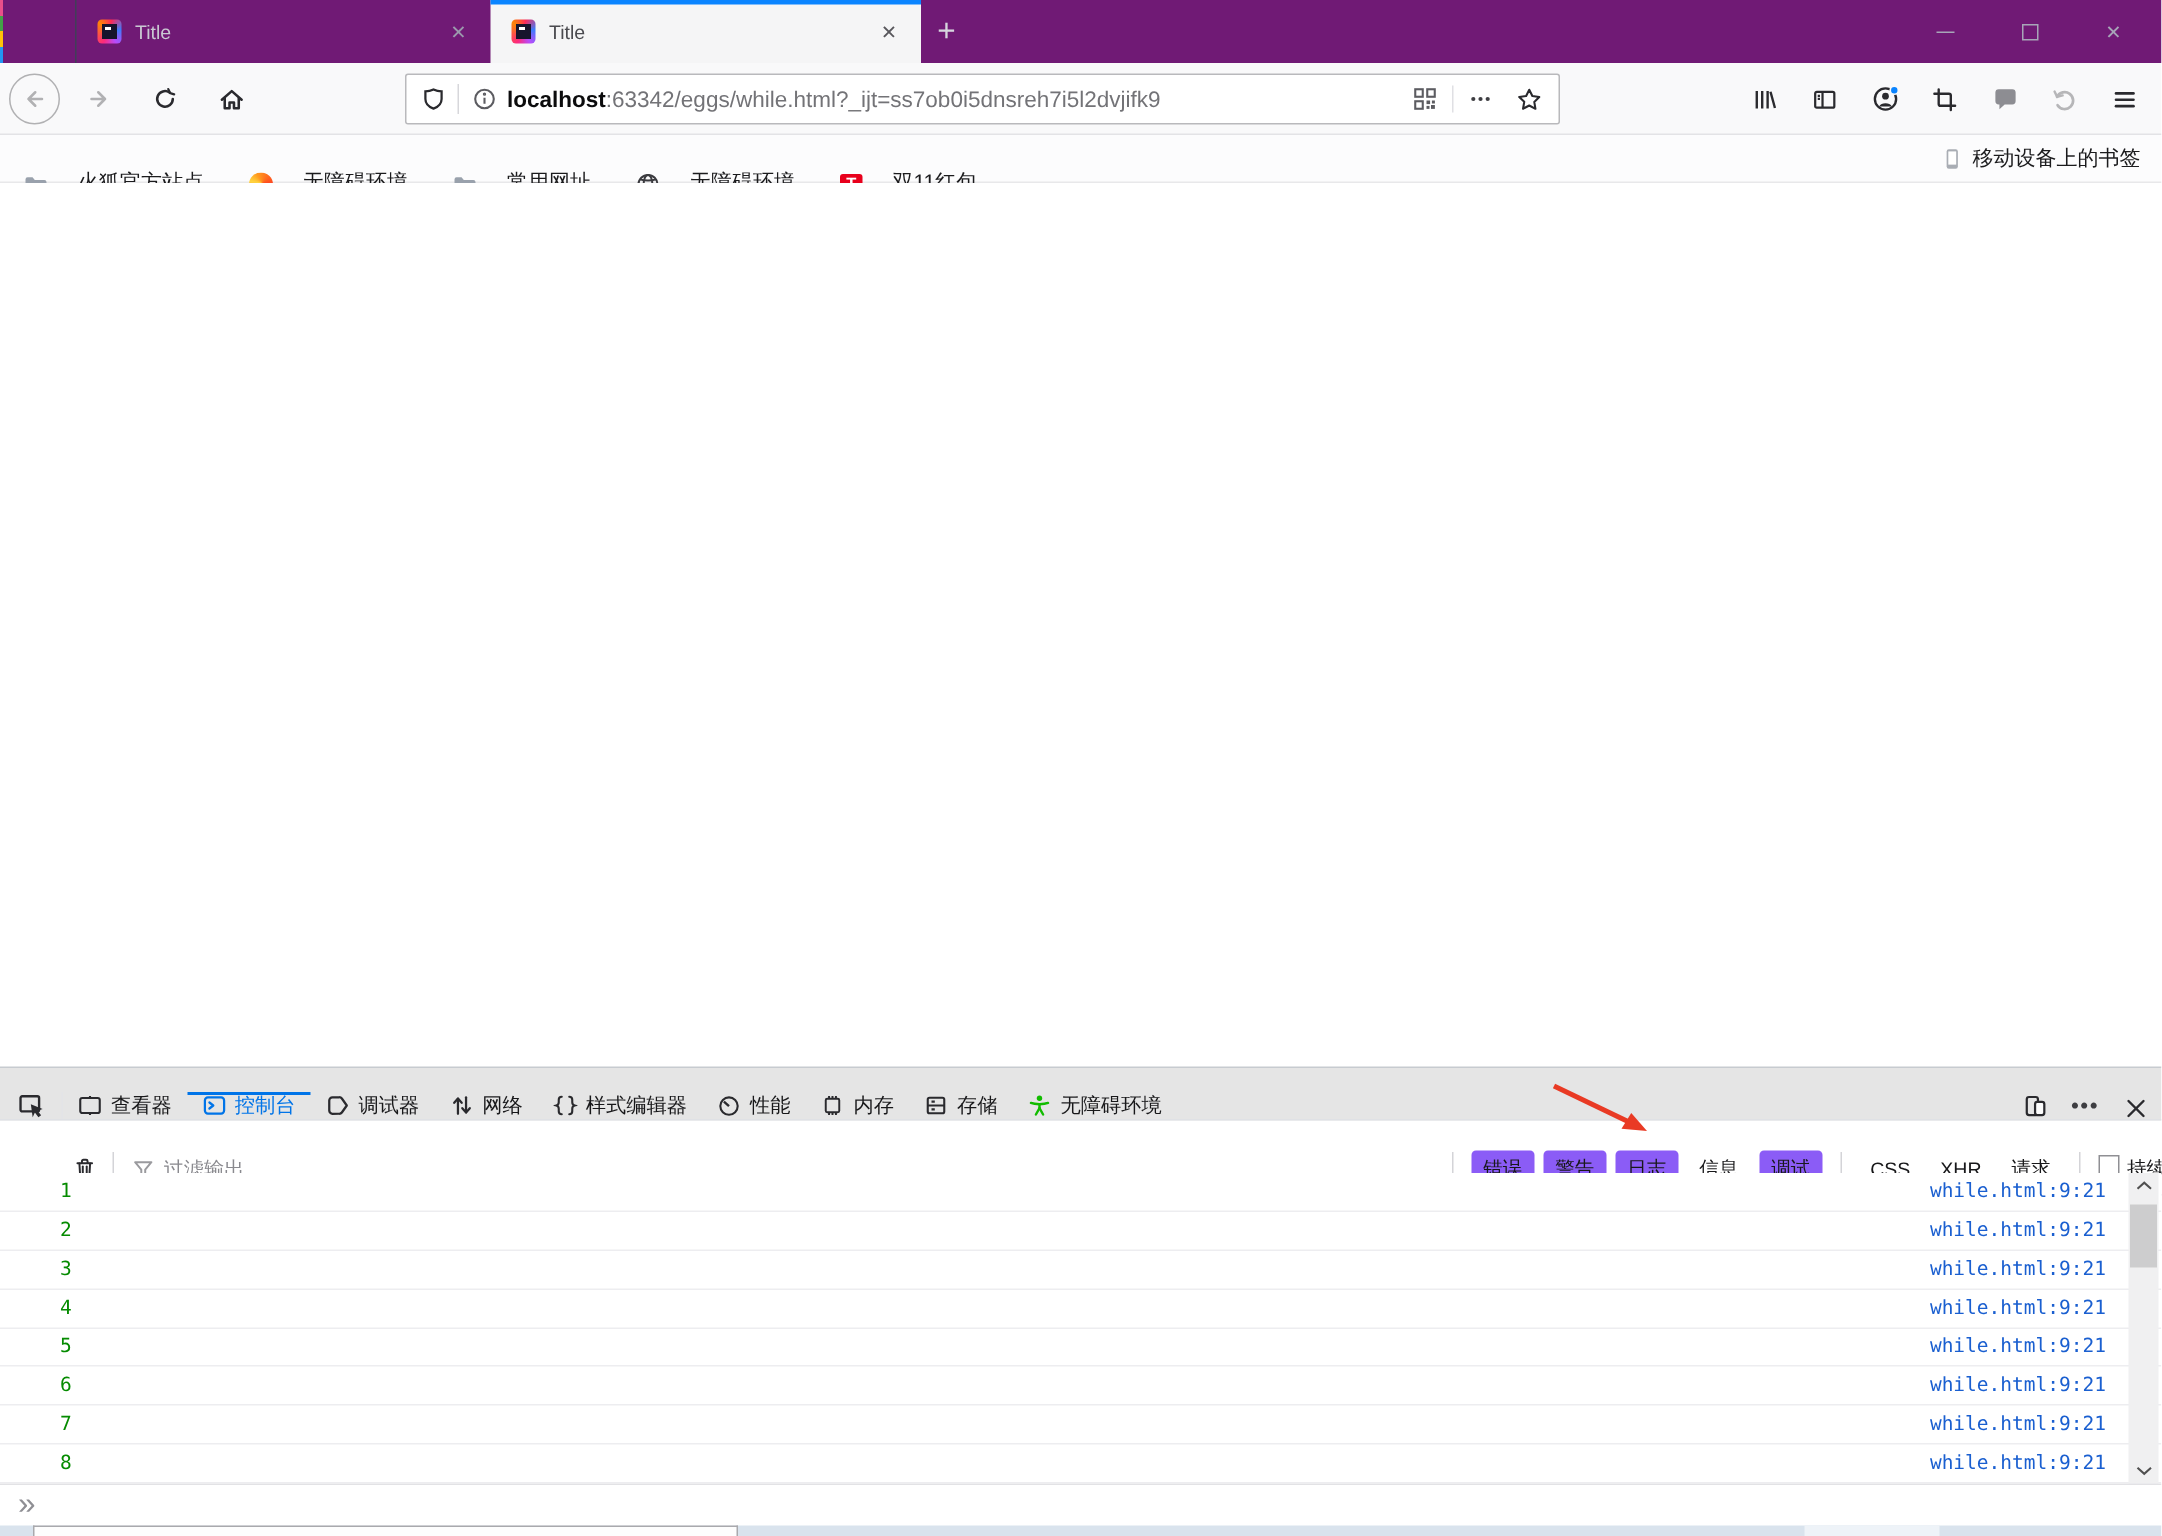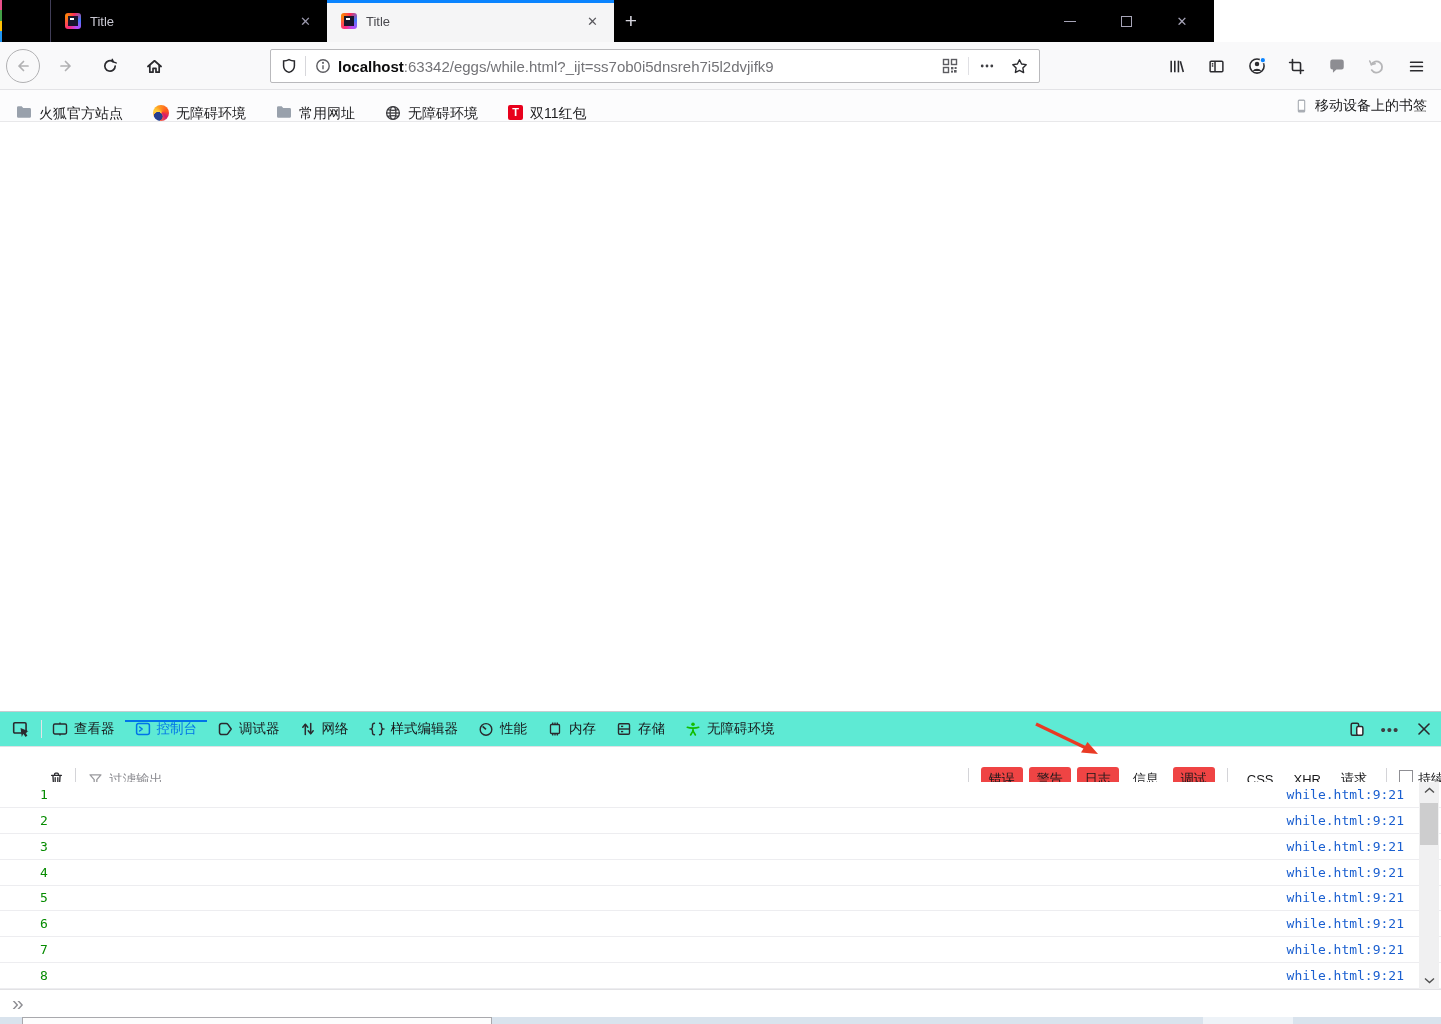--- a/index.html
+++ b/index.html
@@ -12,7 +12,7 @@
   svg { display:block; }
 
   
-  .titlebar { position:absolute; left:0; top:0; width:1214px; height:42px; background:#000000; display:flex; }
+  .titlebar { position:absolute; left:0; top:0; width:1441px; height:42px; background:#701a75; display:flex; }
   .edge-strip { position:absolute; left:0; top:0; width:2px; height:42px;
     background:linear-gradient(180deg,#e94f8a 0 25%,#43a047 25% 50%,#ffc107 50% 75%,#2196f3 75% 100%); }
   .tabstrip { display:flex; margin-left:50px; height:42px; }

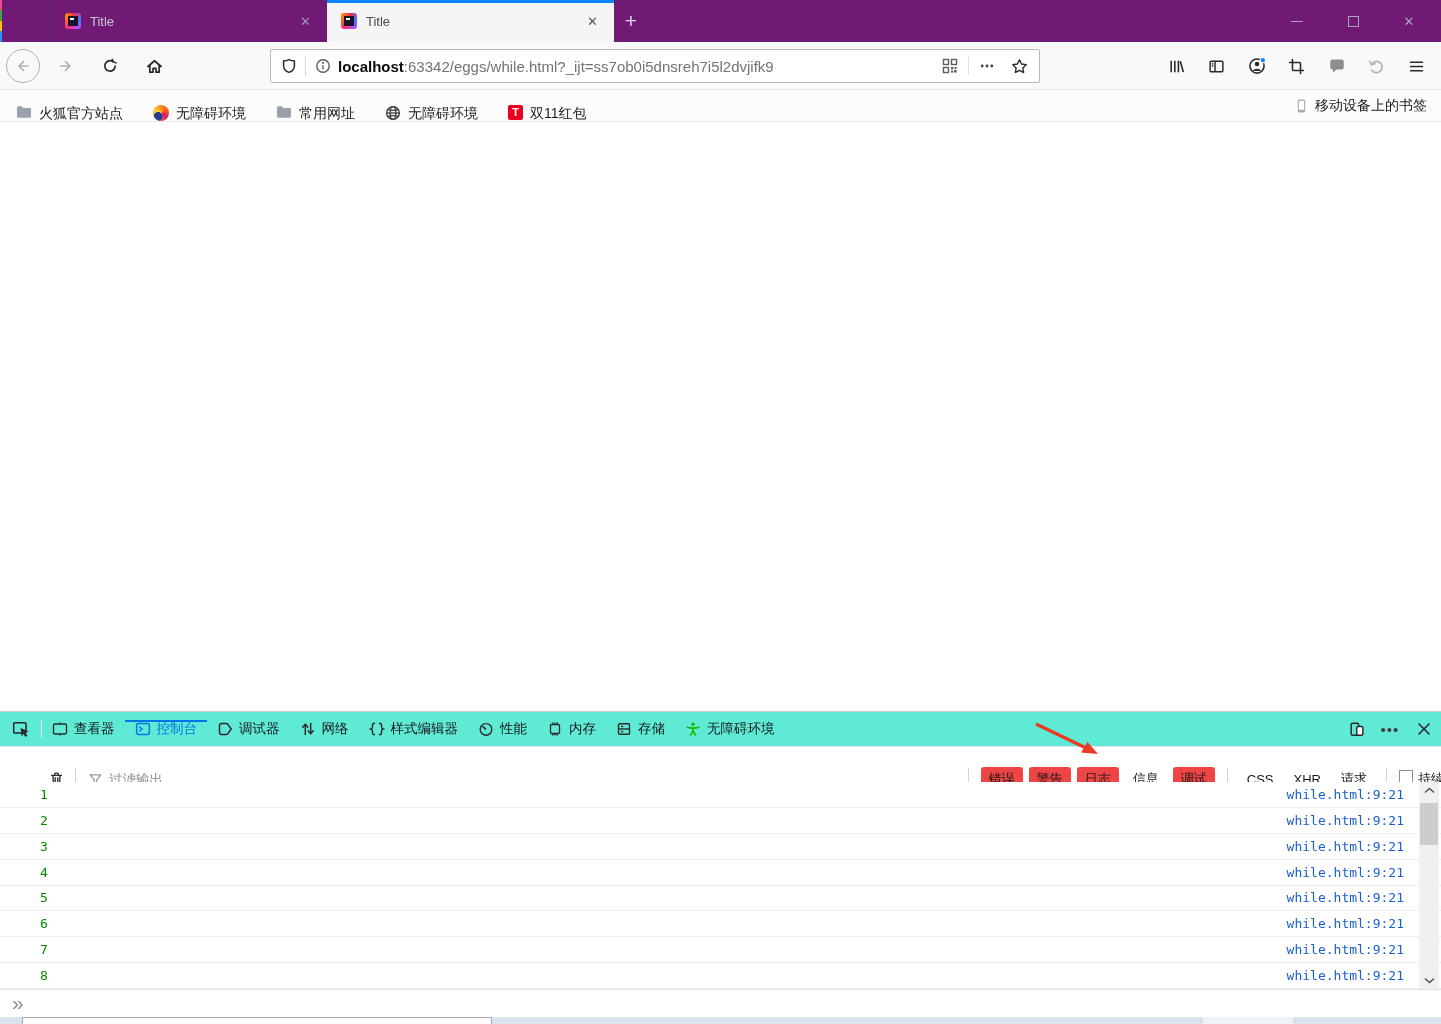--- a/index.html
+++ b/index.html
@@ -48,7 +48,7 @@
 
   
   .bookmarksbar { position:absolute; left:0; top:90px; width:1441px; height:32px; background:#fcfcfd; border-bottom:1px solid #e8e8ea; display:flex; align-items:center; padding:0 14px; }
-  .bm-item { display:flex; align-items:flex-start; gap:7px; margin-right:26px; font-size:14px; color:#1b1b1d; height:26px; padding:0 2px; border-radius:2px;margin-top:24px; }
+  .bm-item { display:flex; align-items:flex-end; gap:20px; margin-right:26px; font-size:14px; color:#1b1b1d; height:26px; padding:0 2px; border-radius:2px;margin-top:24px; }
   .bm-right { position:absolute; right:14px; top:0; height:32px; display:flex; align-items:center; gap:6px; font-size:14px; color:#1b1b1d; }
   .folder-ic { width:16px; height:14px; }
   .ff-ic { width:16px; height:16px; border-radius:50%;

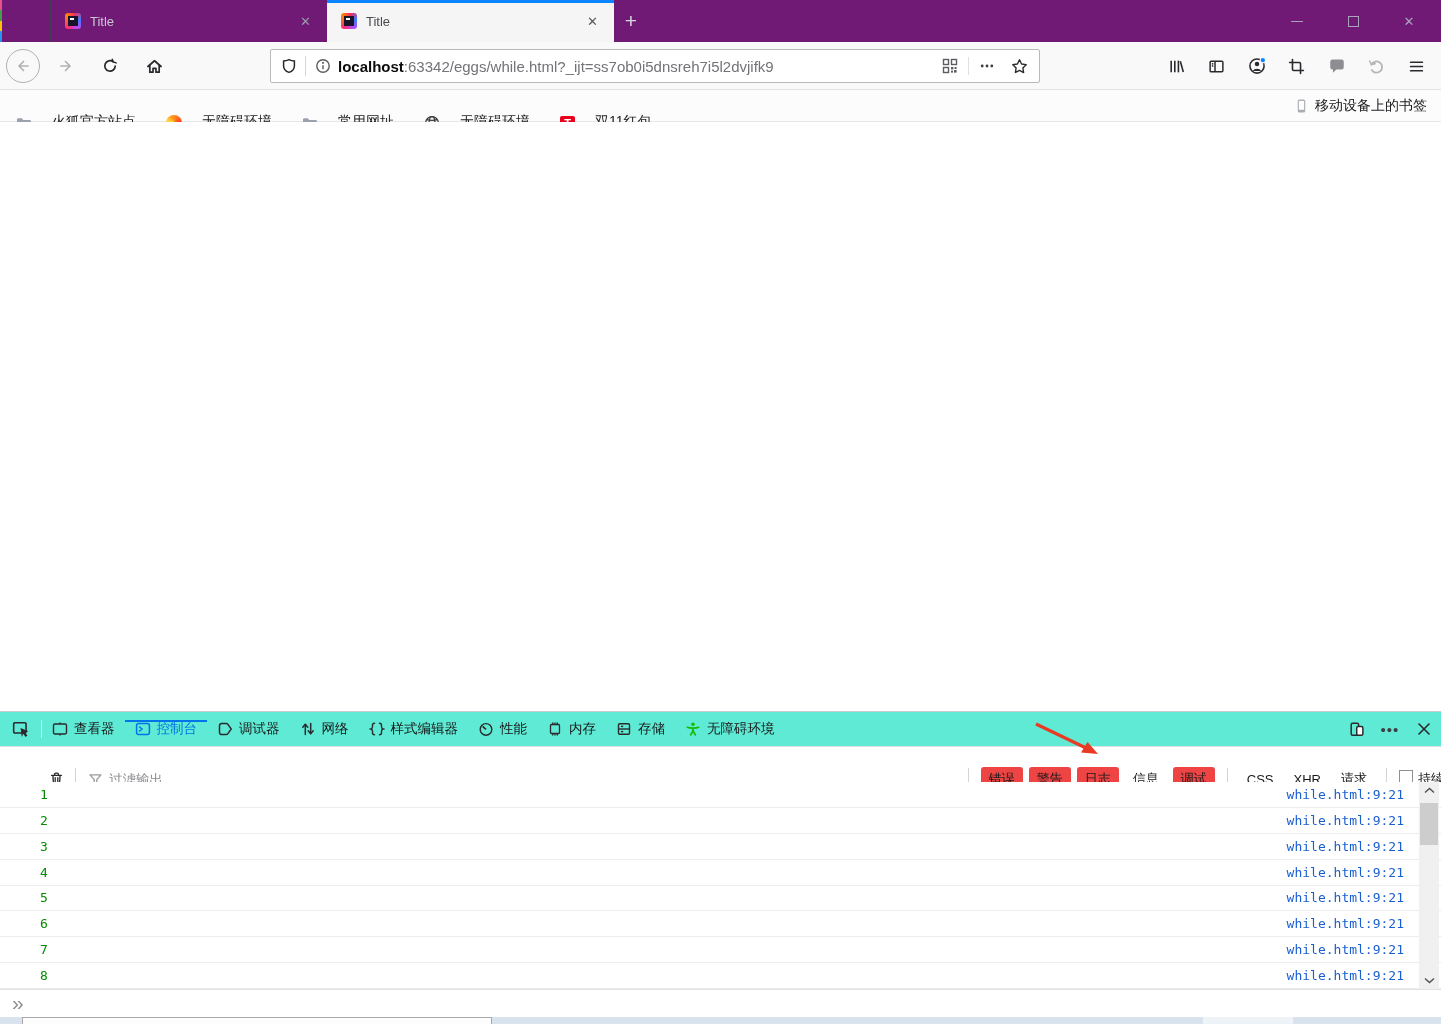--- a/index.html
+++ b/index.html
@@ -62,7 +62,7 @@
 
   
   .devtools { position:absolute; left:0; top:711px; width:1441px; height:313px; background:#fff; border-top:1px solid #c7cbd0; }
-  .dt-toolbar { position:absolute; left:0; top:0; width:1441px; height:35px; background:#5eead4; border-bottom:1px solid #dfe1e5; display:flex; align-items:center; }
+  .dt-toolbar { position:absolute; left:0; top:0; width:1441px; height:35px; background:#e5e5e5; border-bottom:1px solid #dfe1e5; display:flex; align-items:flex-end; }
   .dt-pick { width:42px; display:flex; align-items:center; justify-content:center; border-right:1px solid #e3e4e7; }
   .dt-tab { display:flex; align-items:center; gap:6px; padding:0 10px; position:relative; color:#18181a; font-size:13.5px; }
   .dt-tab.active { color:#0074e8; }

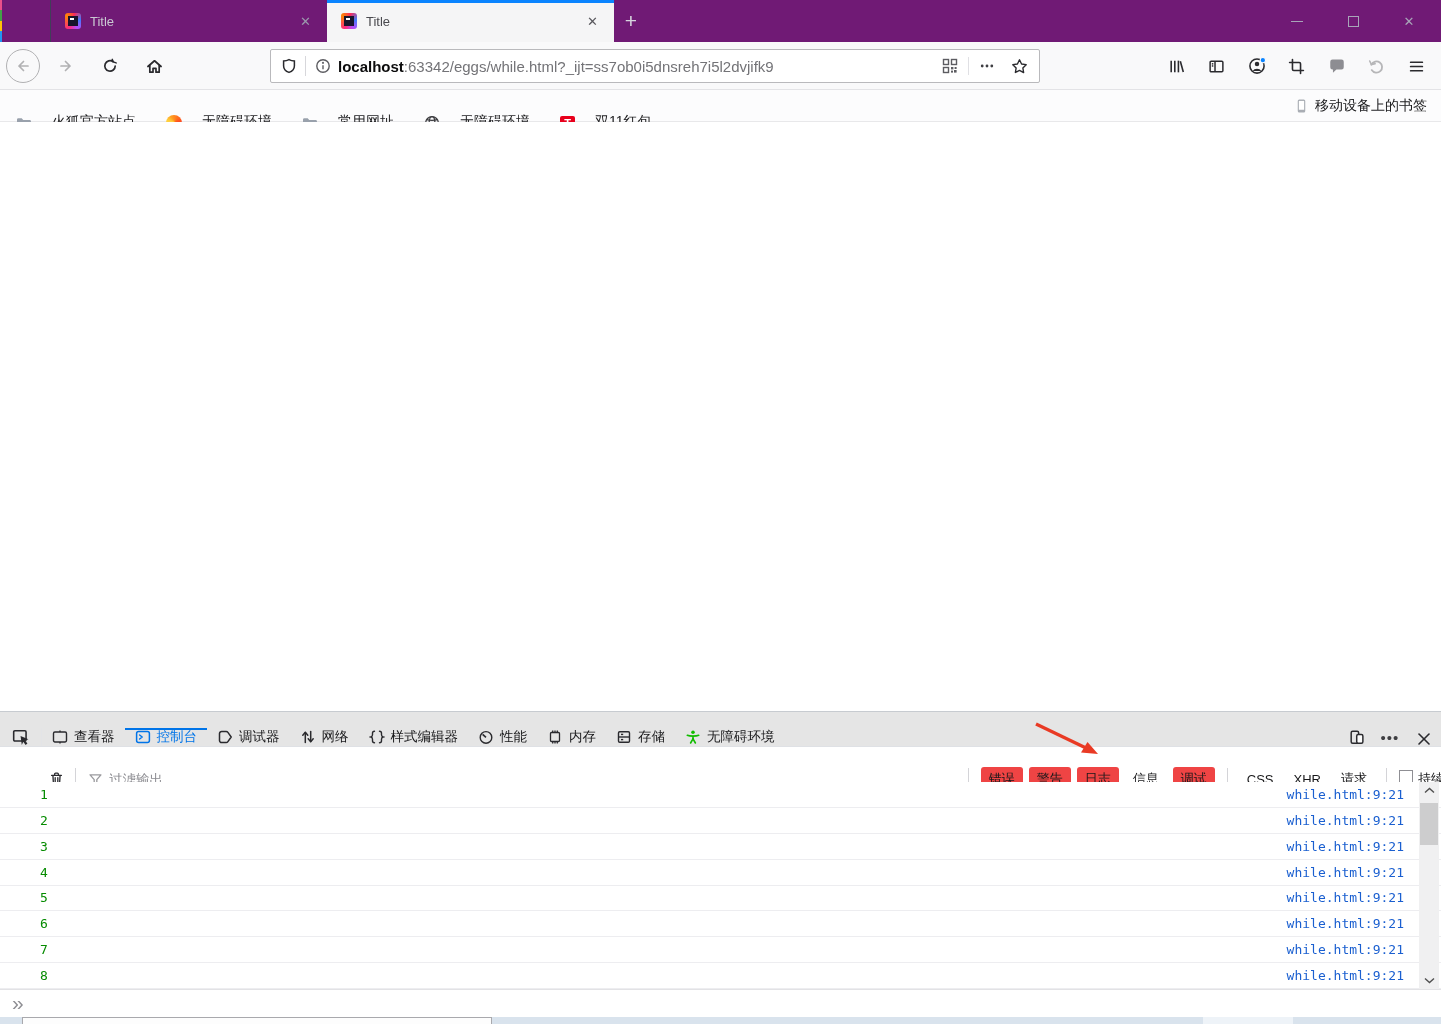--- a/index.html
+++ b/index.html
@@ -80,7 +80,7 @@
   .fb-input::placeholder { color:#8a8a8f; }
   .fb-right { display:flex; align-items:center; gap:6px; padding-right:8px; }
   .fb-toggle { font-size:13px; color:#18181a; padding:3px 8px; border-radius:3px; background:transparent; }
-  .fb-toggle.on { background:#ef4444;text-align:center; }
+  .fb-toggle.on { background:#8b5cf6;text-align:center; }
   .fb-cat { font-size:13px; color:#18181a; padding:3px 7px; }
   .fb-group-sep { width:1px; height:22px; background:#d4d4d8; margin:0 6px; }
   .fb-checkbox { width:14px; height:14px; border:1px solid #8f8f94; background:#fff; margin-right:5px; }

